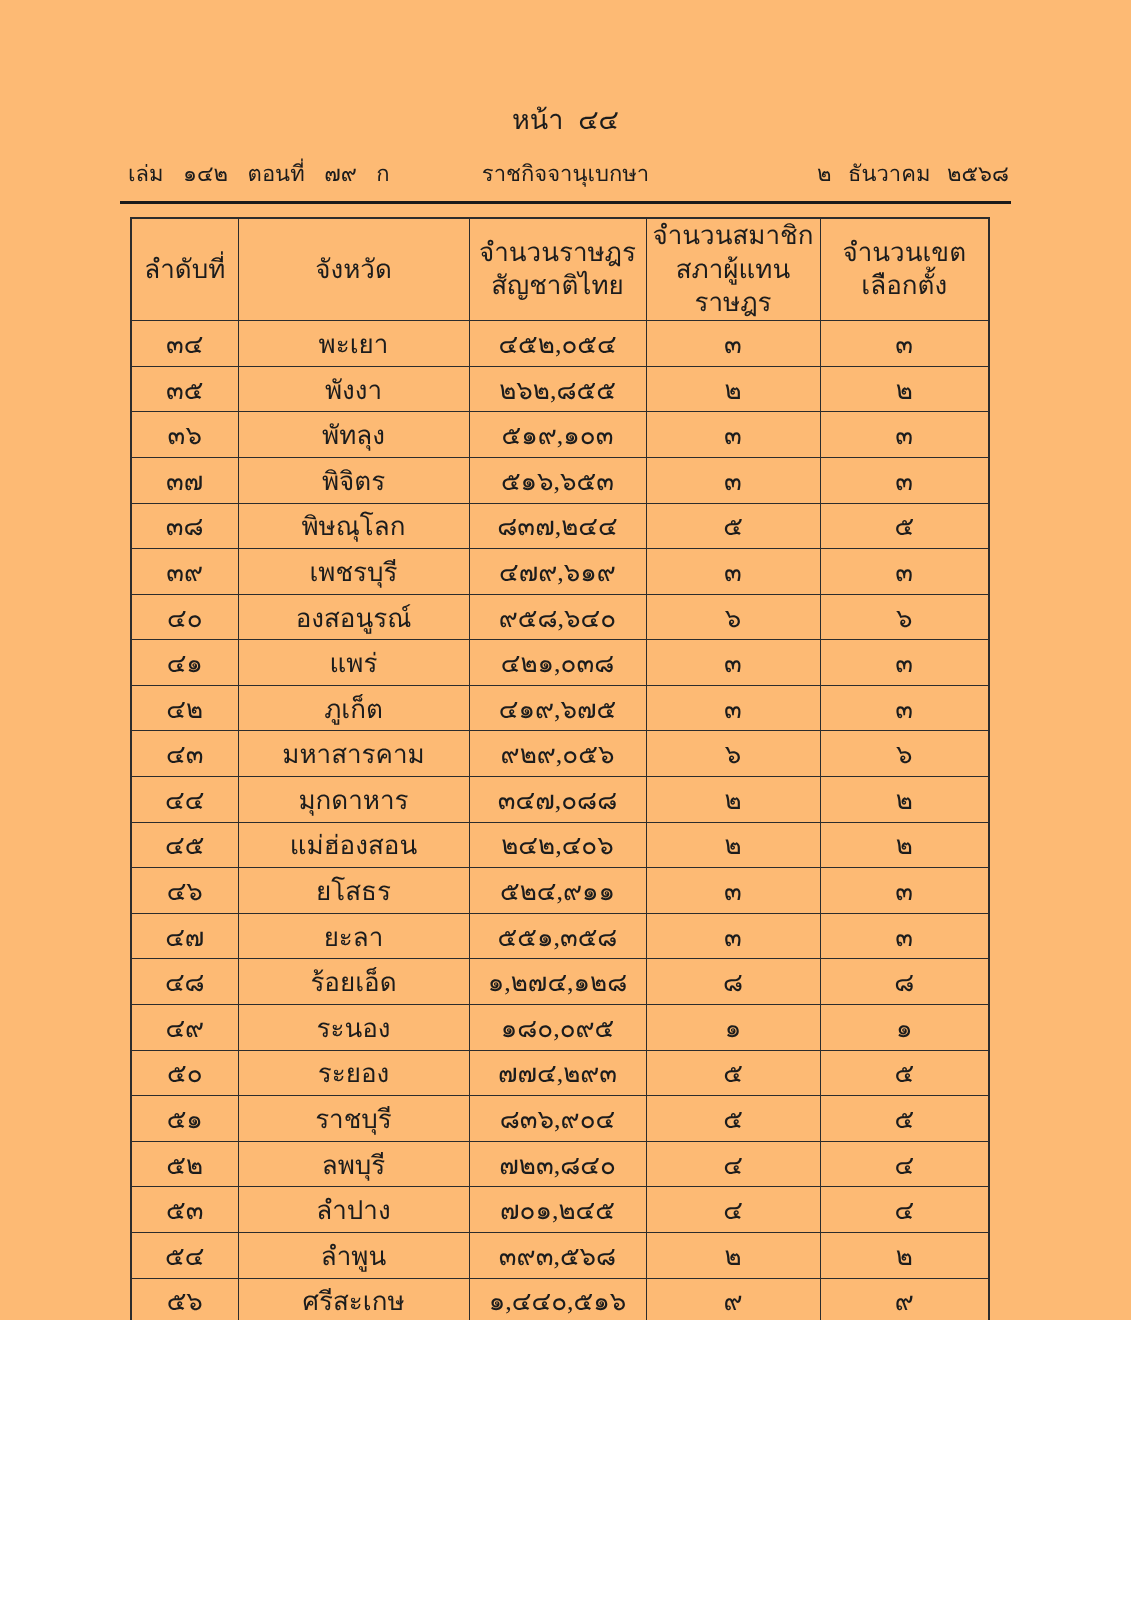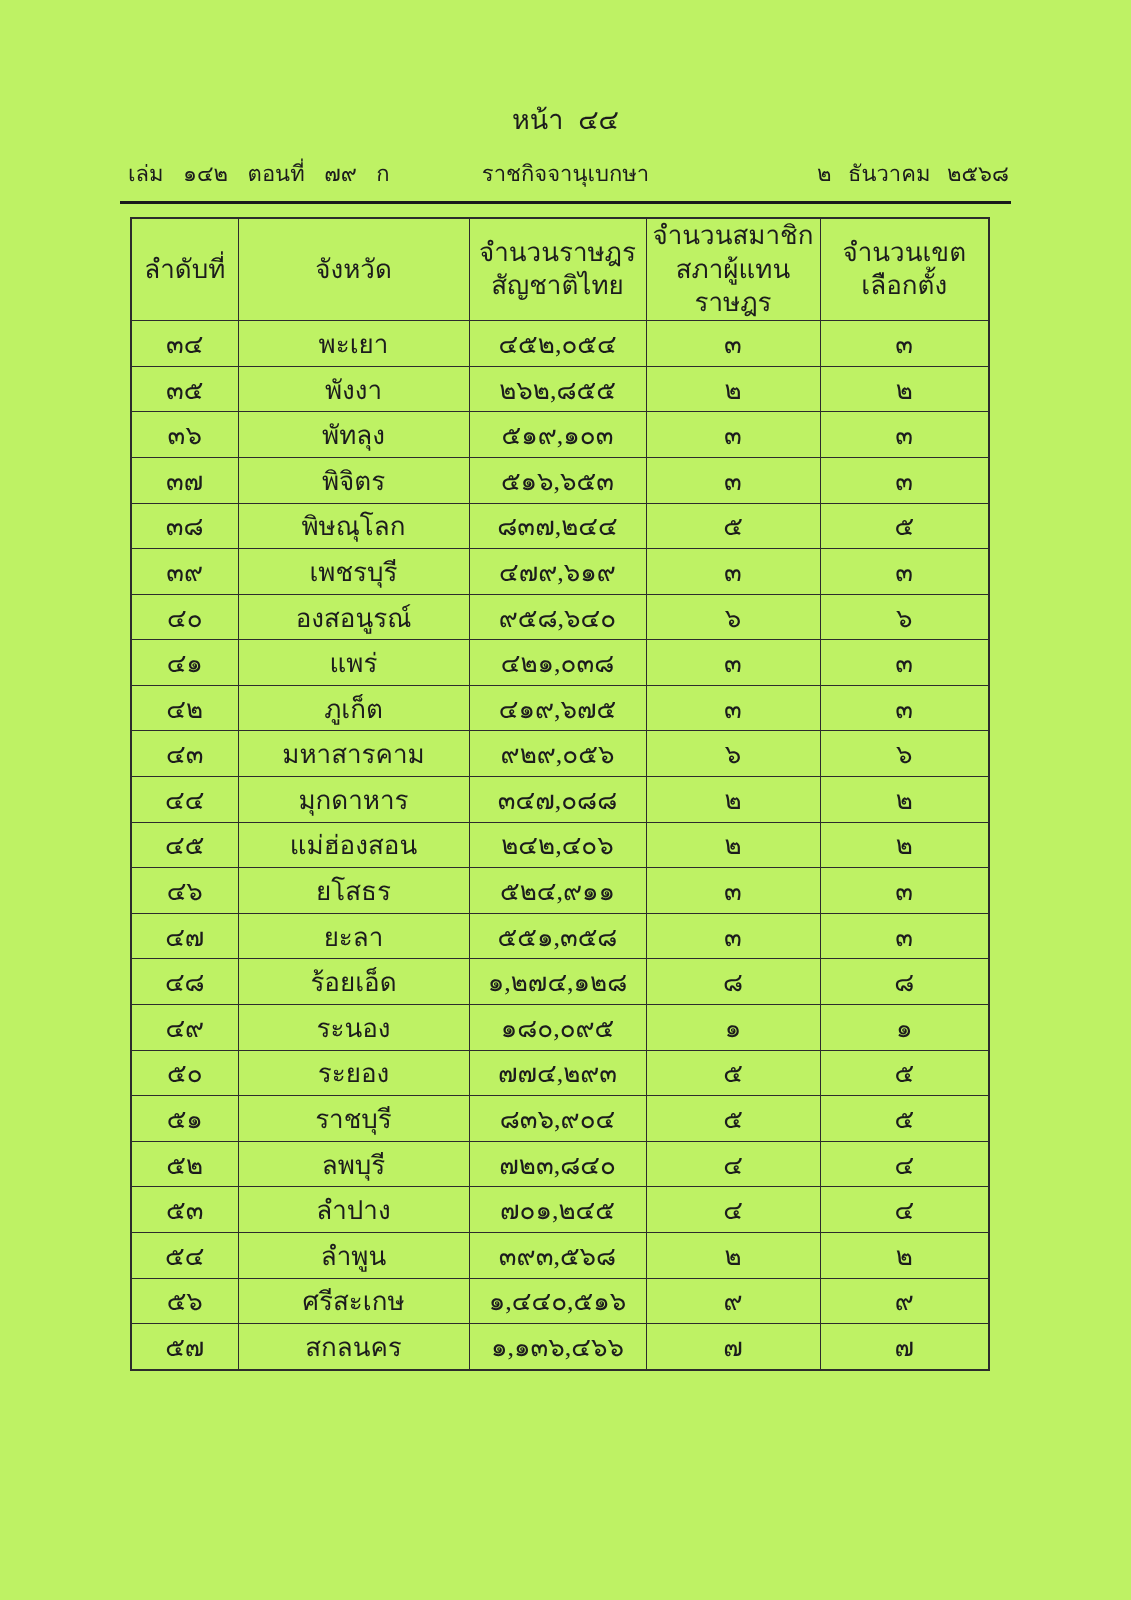--- a/index.html
+++ b/index.html
@@ -14,9 +14,9 @@
   .page {
     box-sizing: border-box;
     width: 1131px;
-    height: 1600px;
+    height: 1320px;
     padding: 104px 120px 0 120px;
-    background: #bef264;
+    background: #fdba74;
     overflow: hidden;
   }
   .page-number-line {

